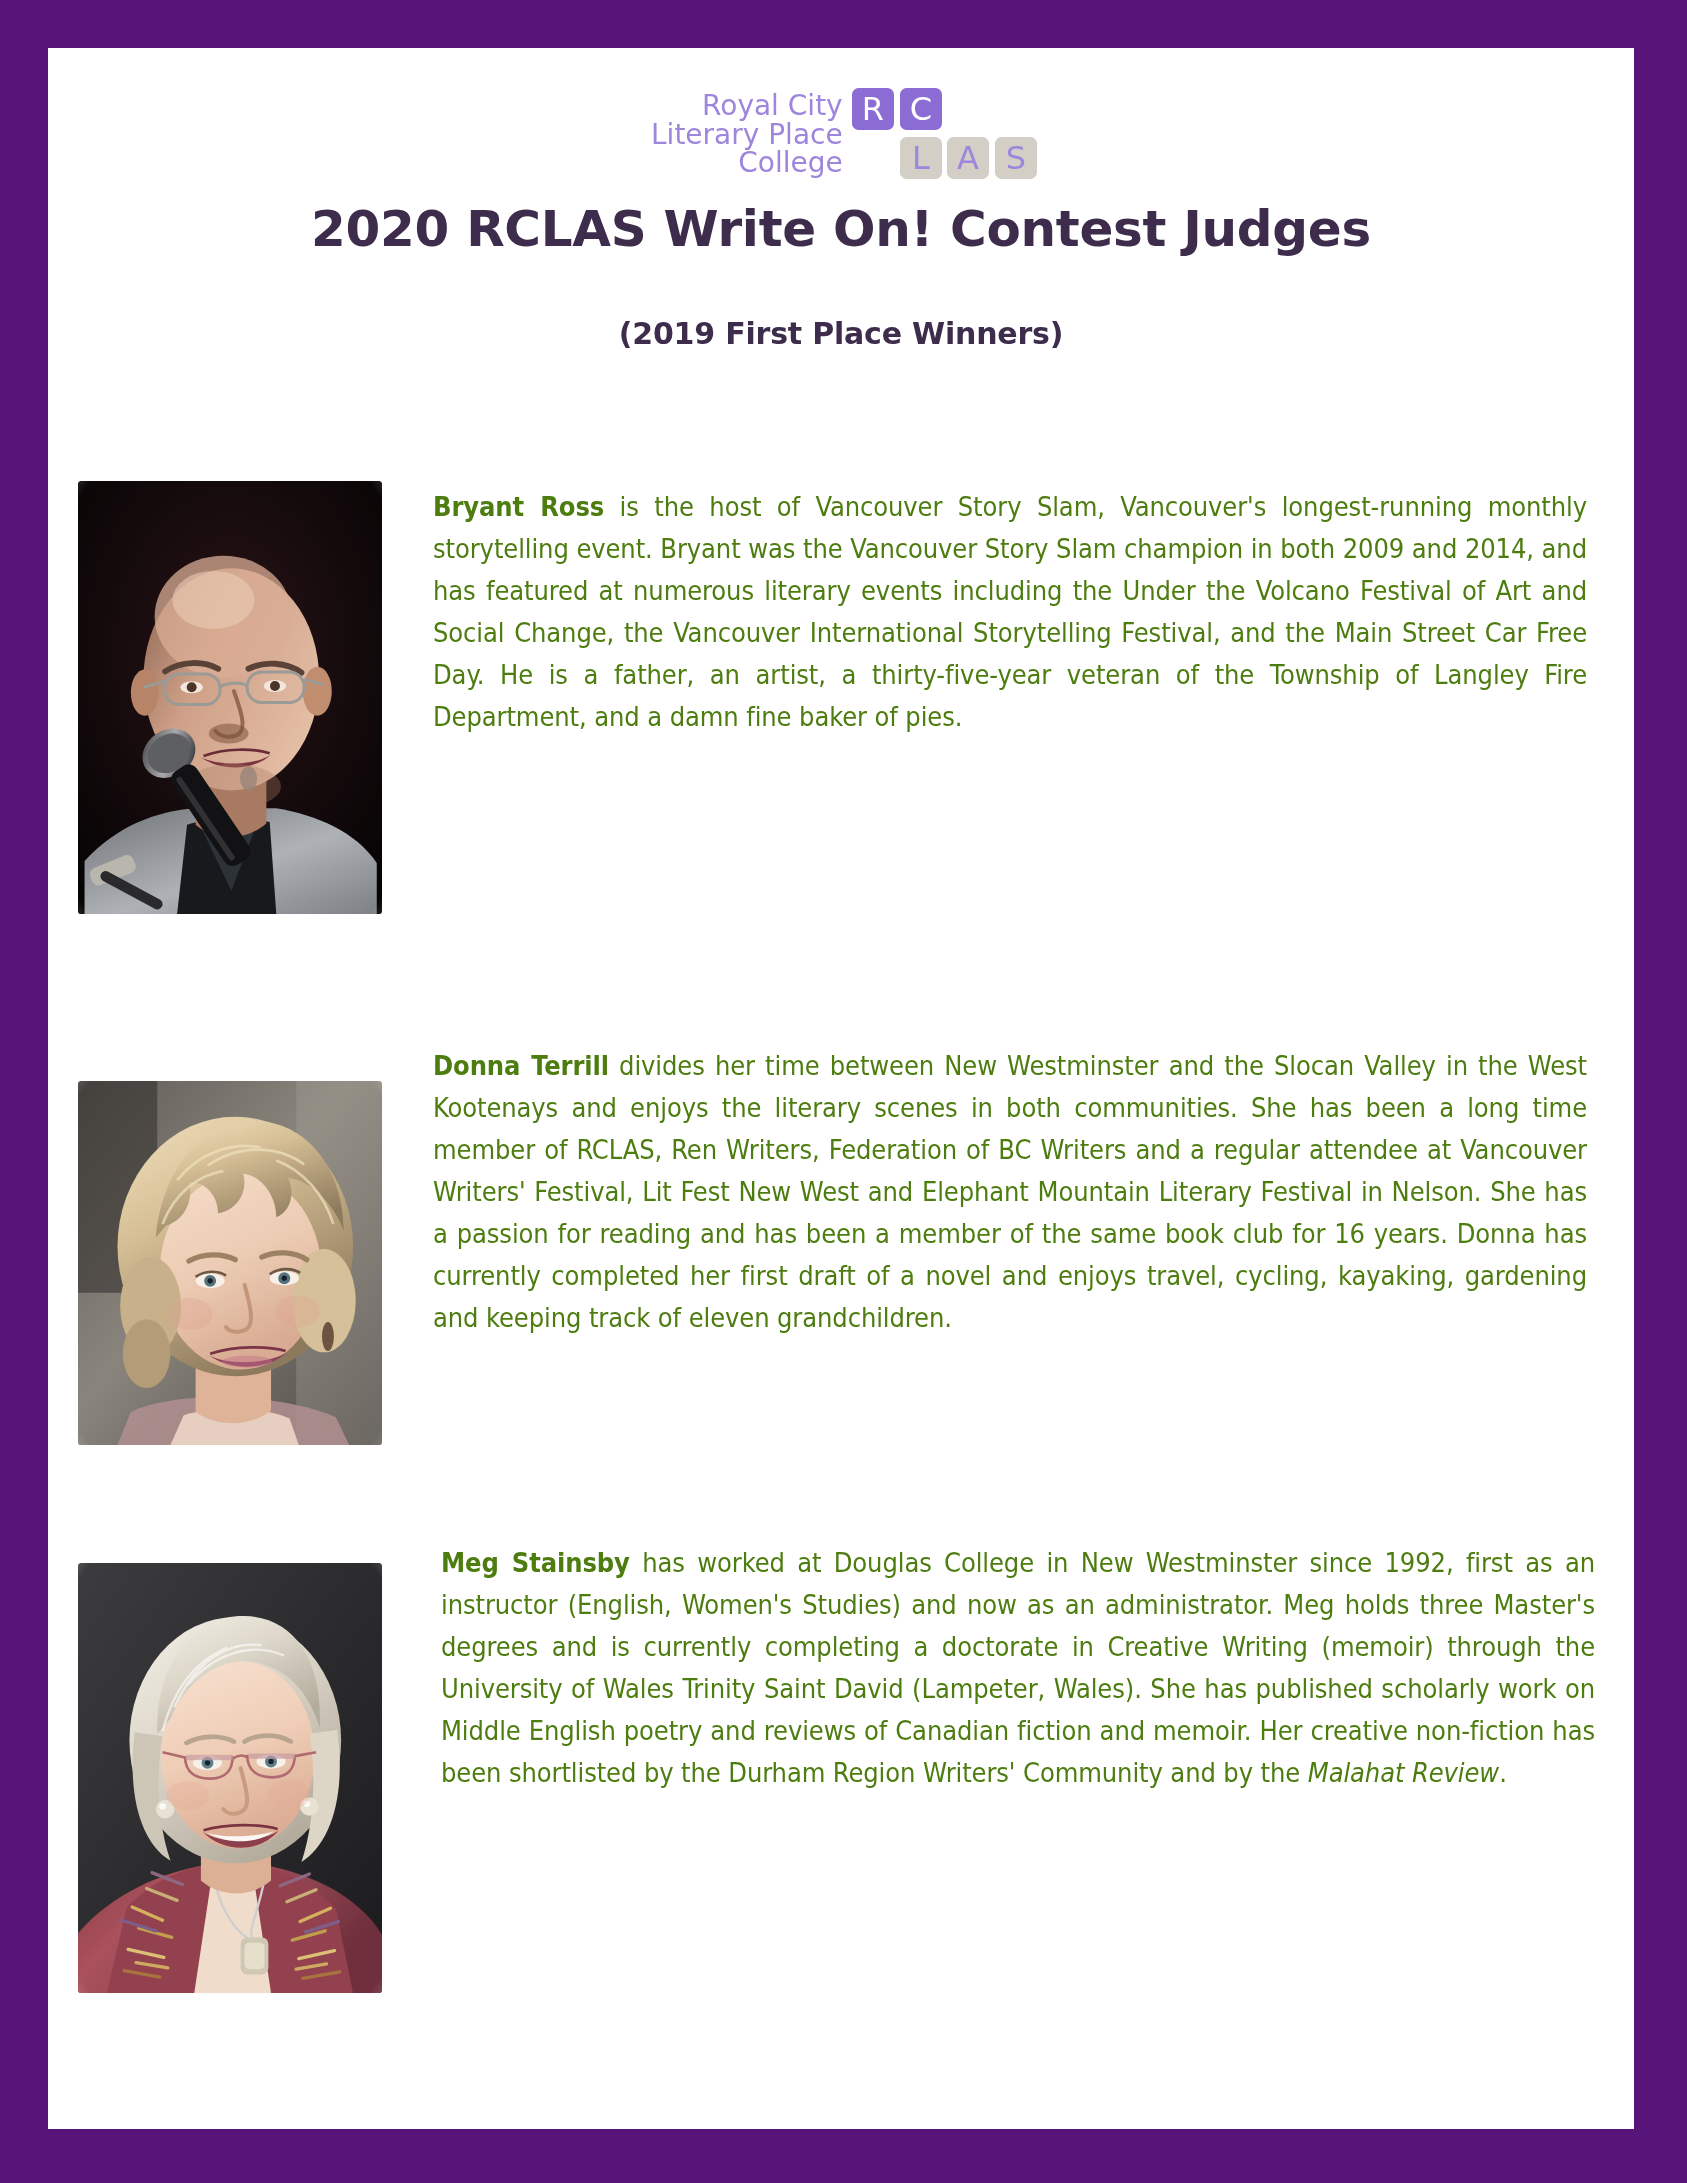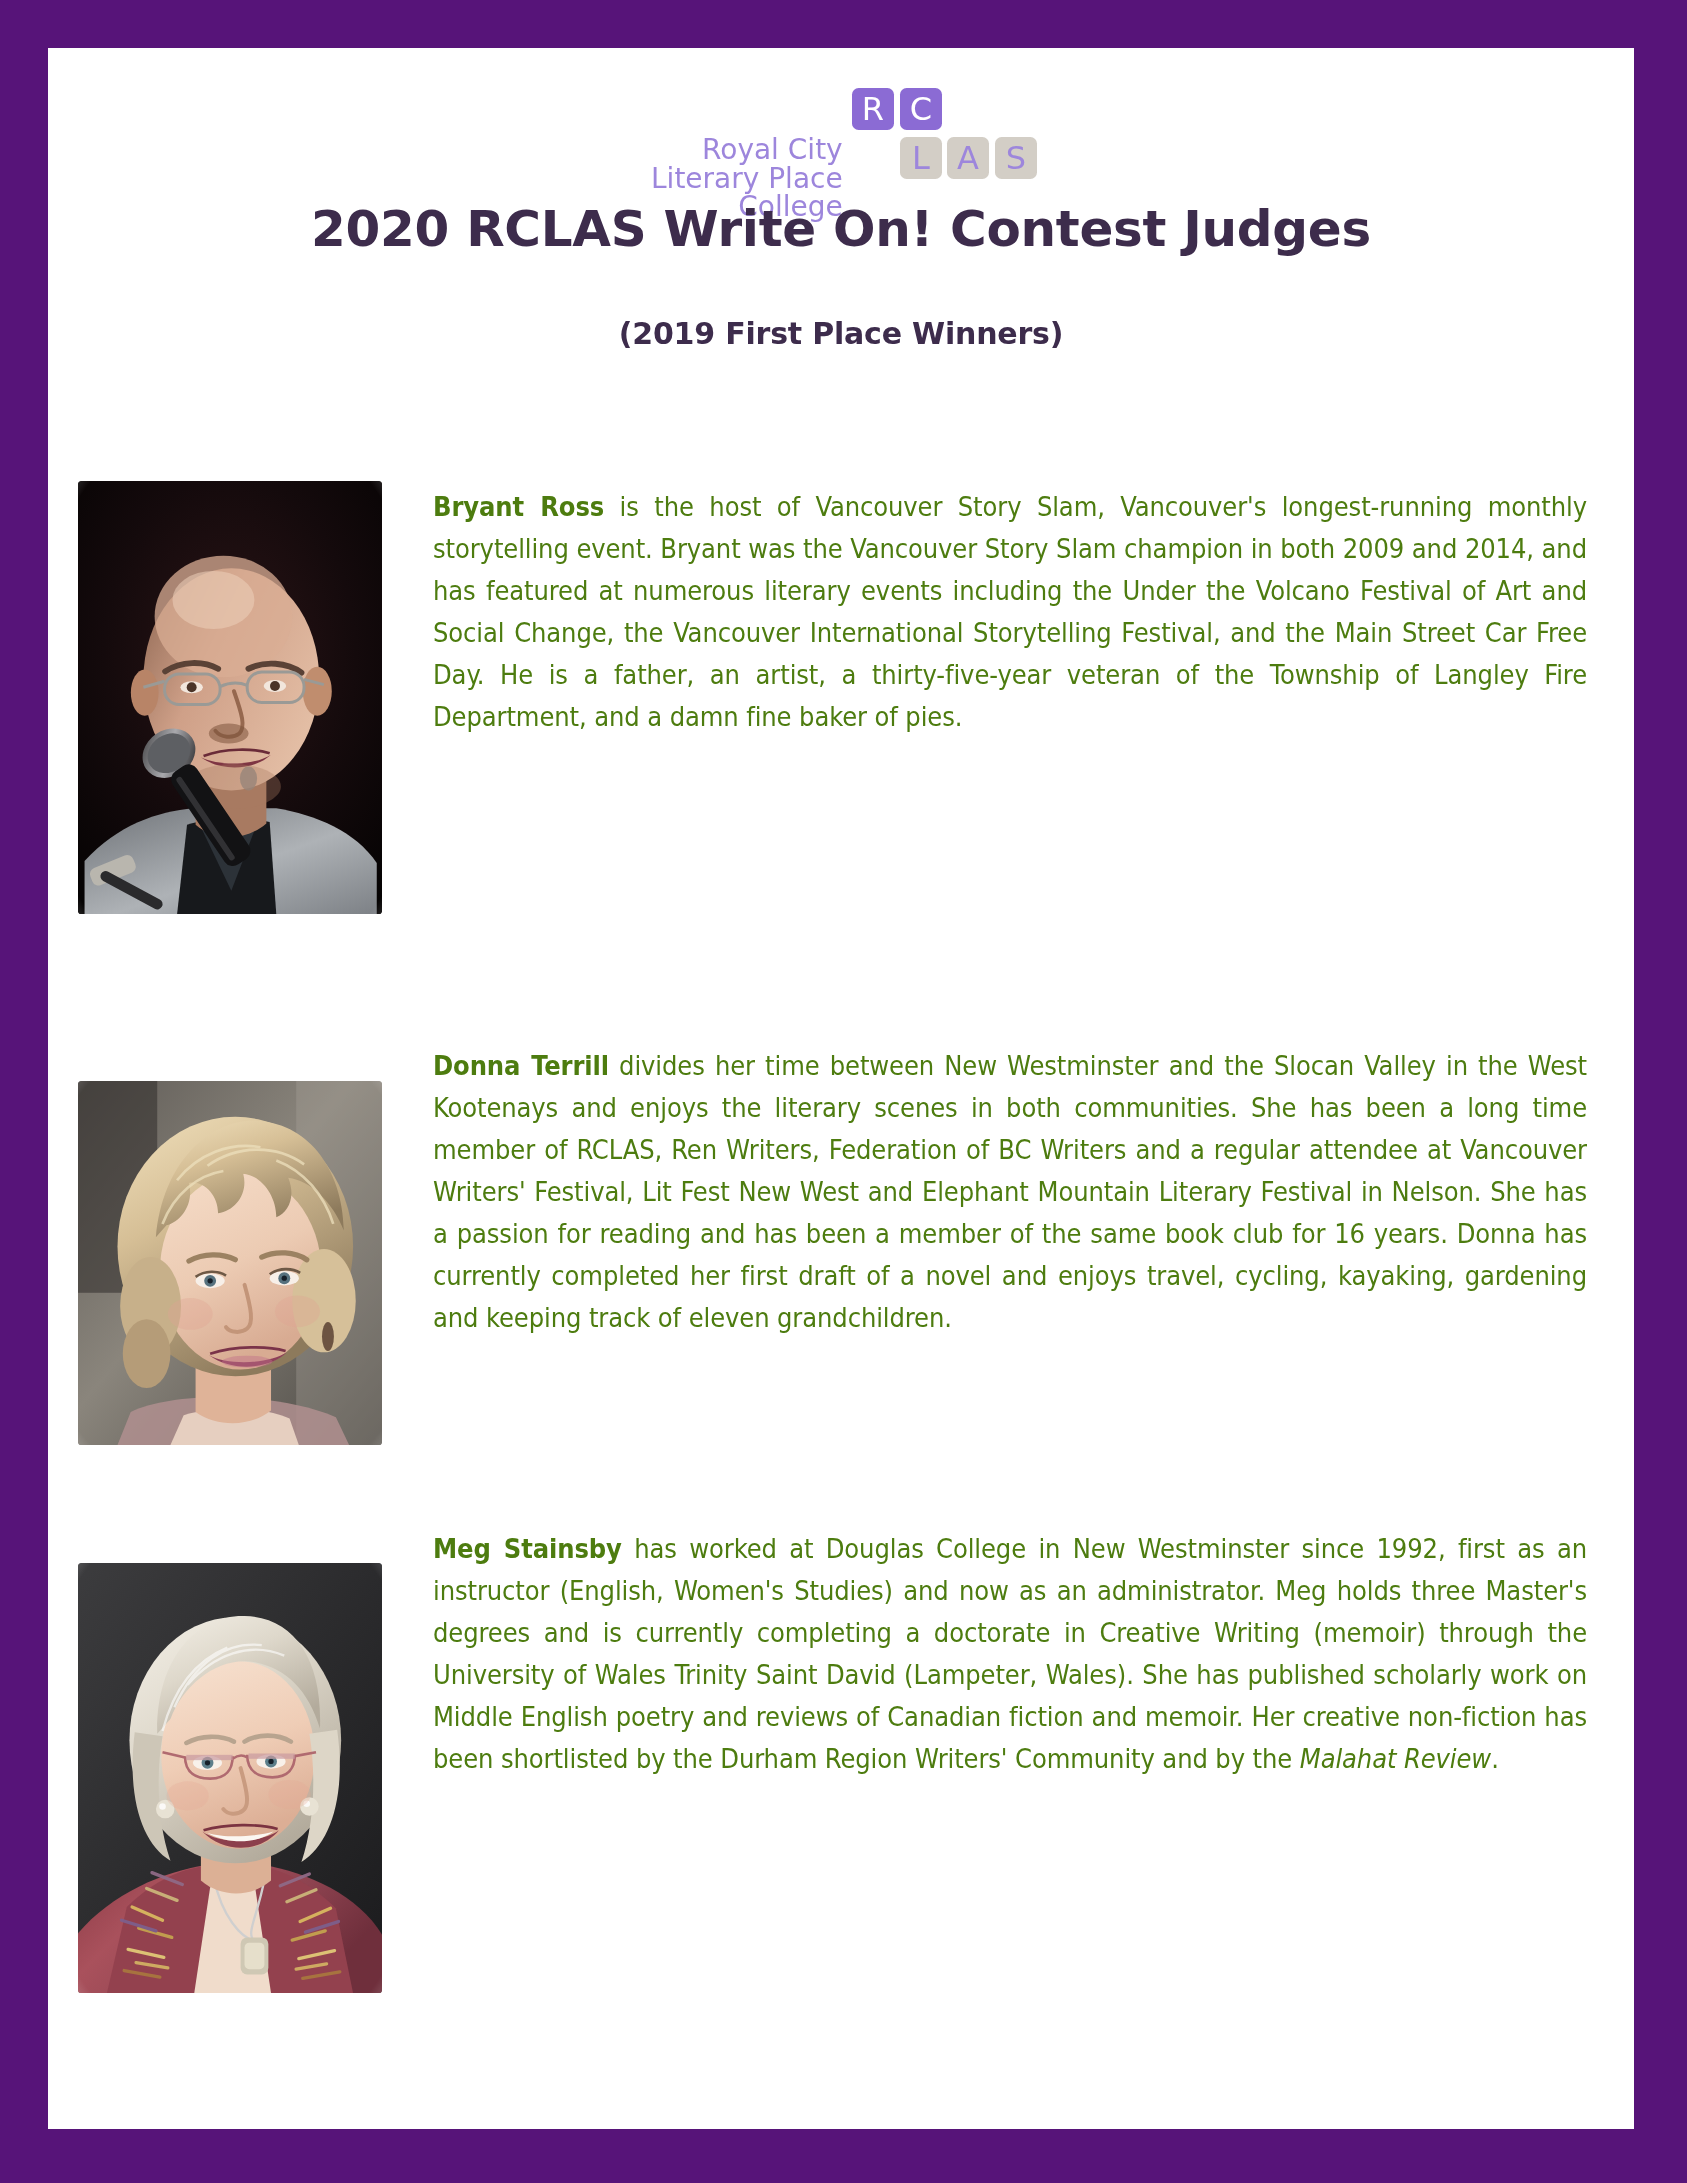--- a/index.html
+++ b/index.html
@@ -57,7 +57,6 @@
     font-weight: 400;
     letter-spacing: 0px;
     padding-top: 4px;
-    margin-top: 44px;
   }
   .logo-words div { display: block; white-space: nowrap; }
 

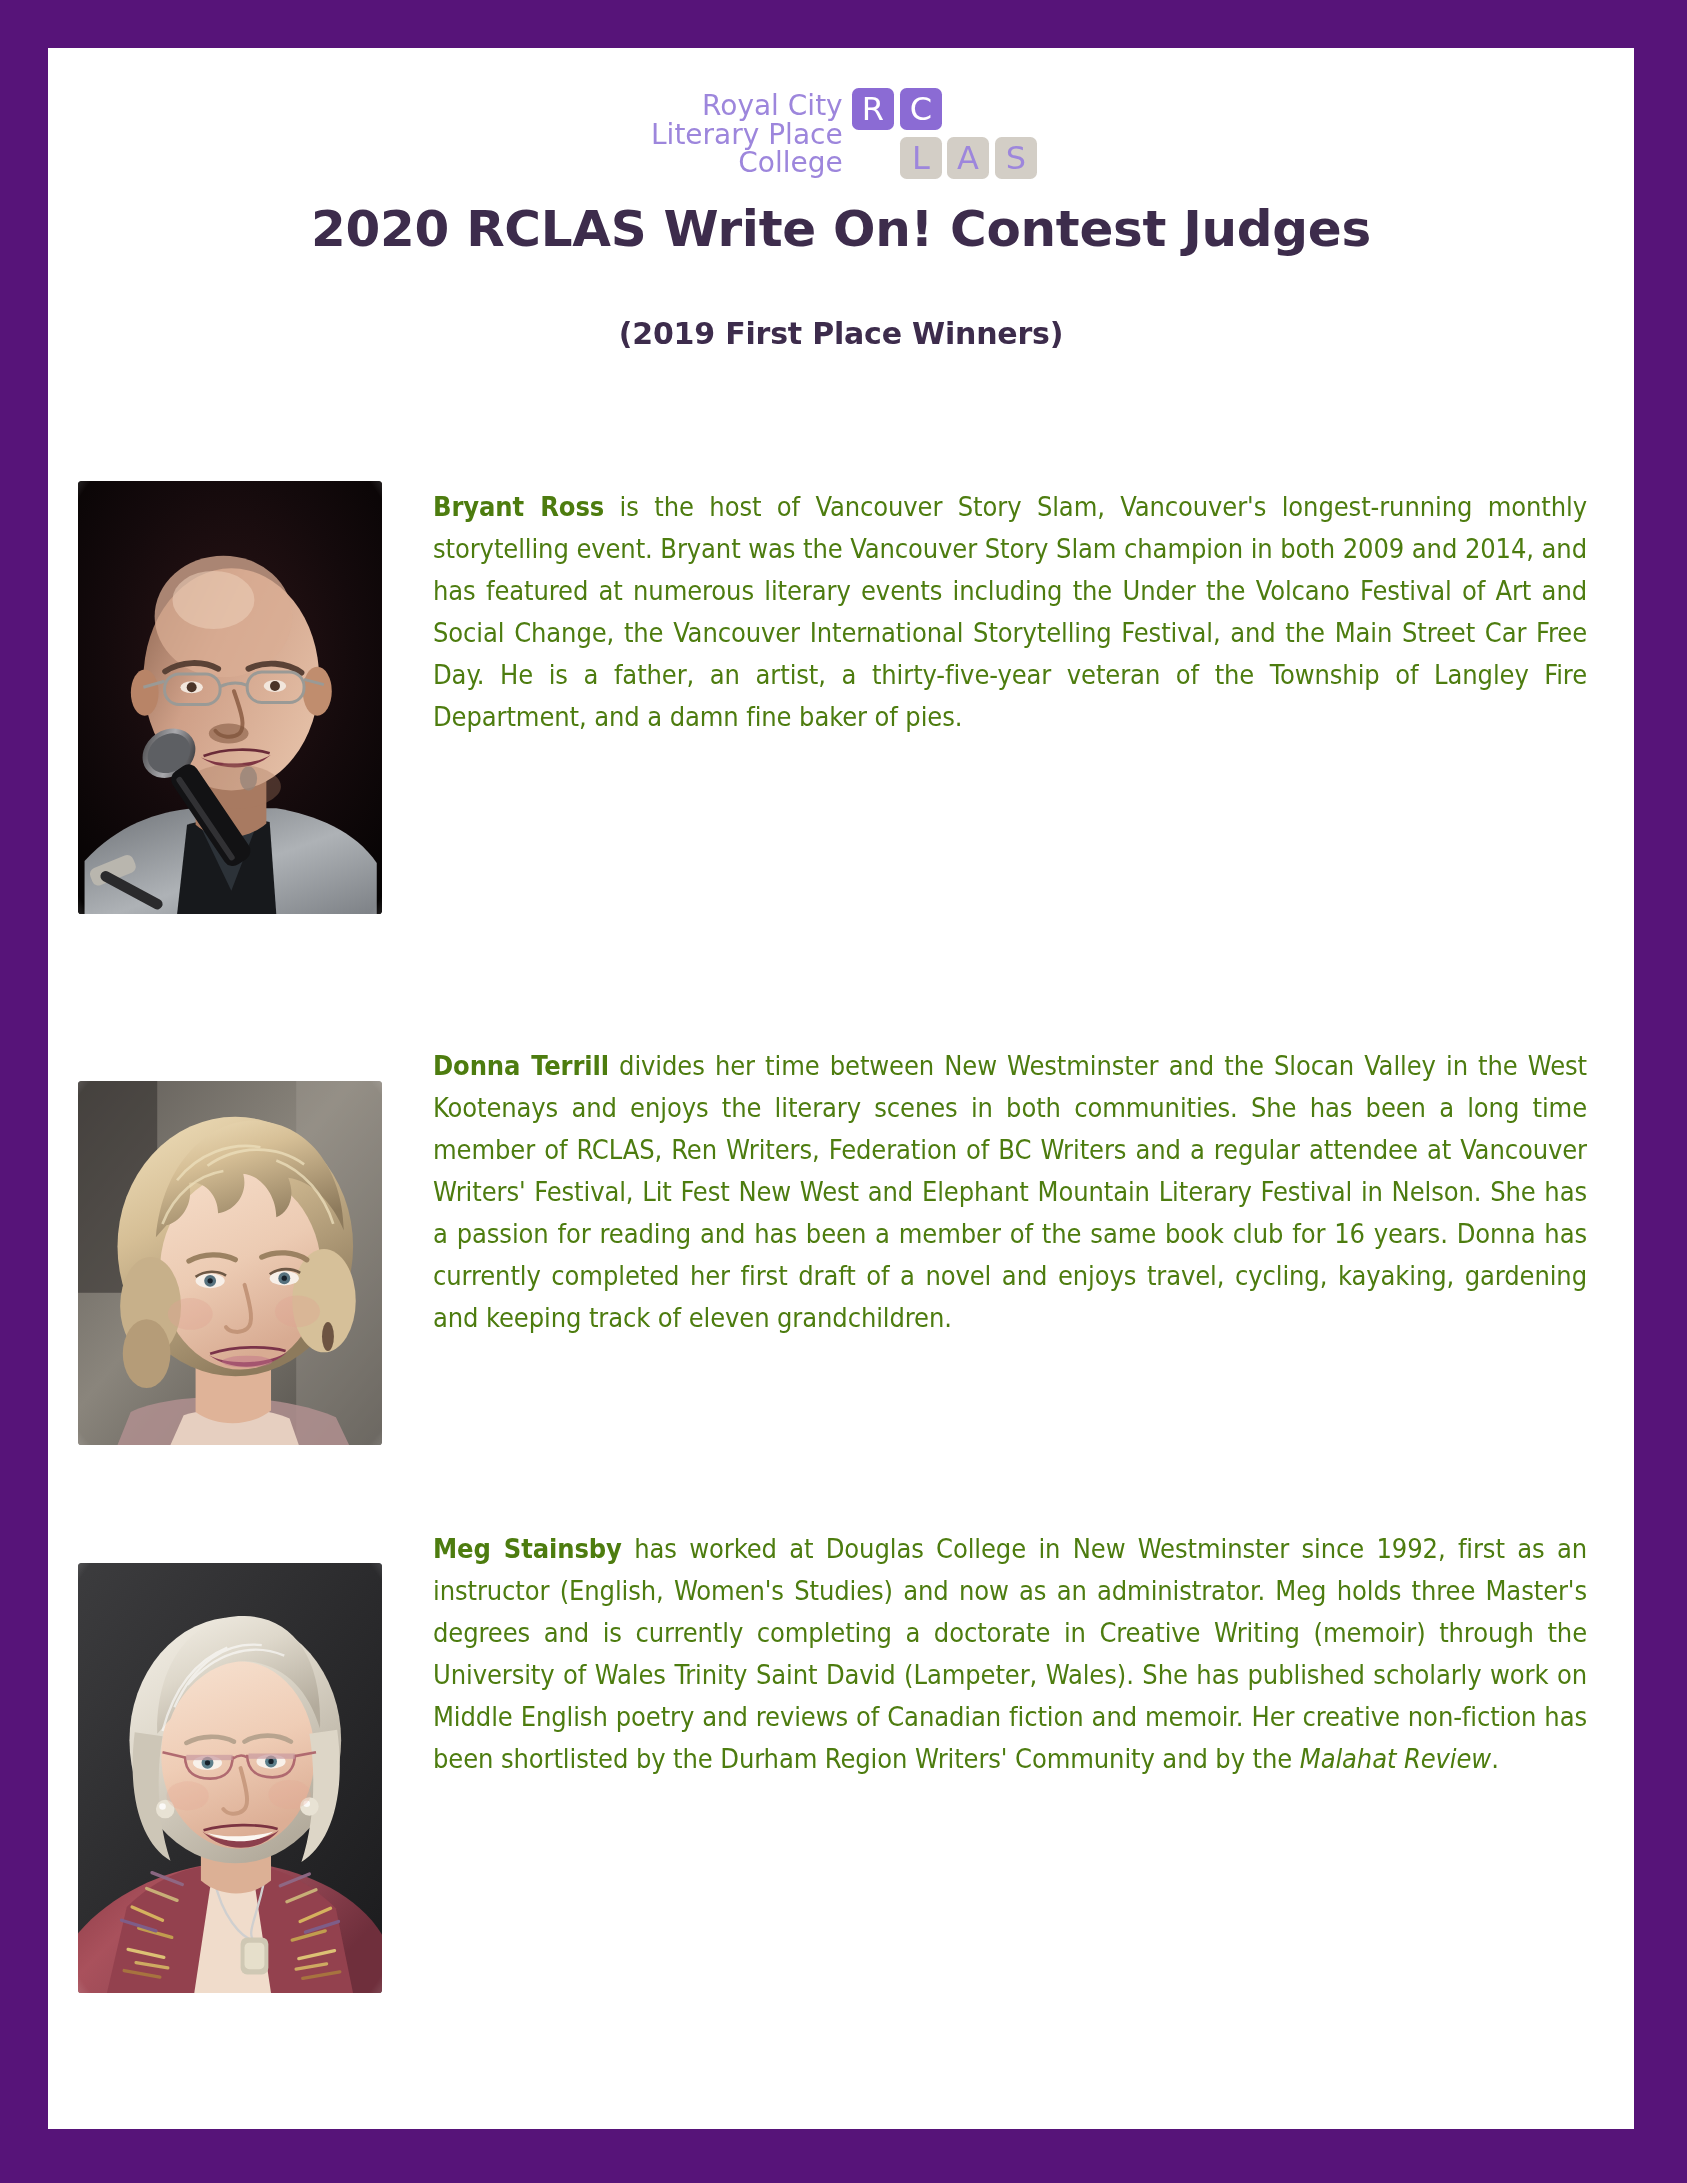--- a/index.html
+++ b/index.html
@@ -156,7 +156,7 @@
   .bio-text em { font-style: italic; }
   .bt-1 { top: 25px; }
   .bt-2 { top: 5px; }
-  .bt-3 { top: 18px; }
+  .bt-3 { top: 32px; margin-left: 8px; }
 </style>
 </head>
 <body>

